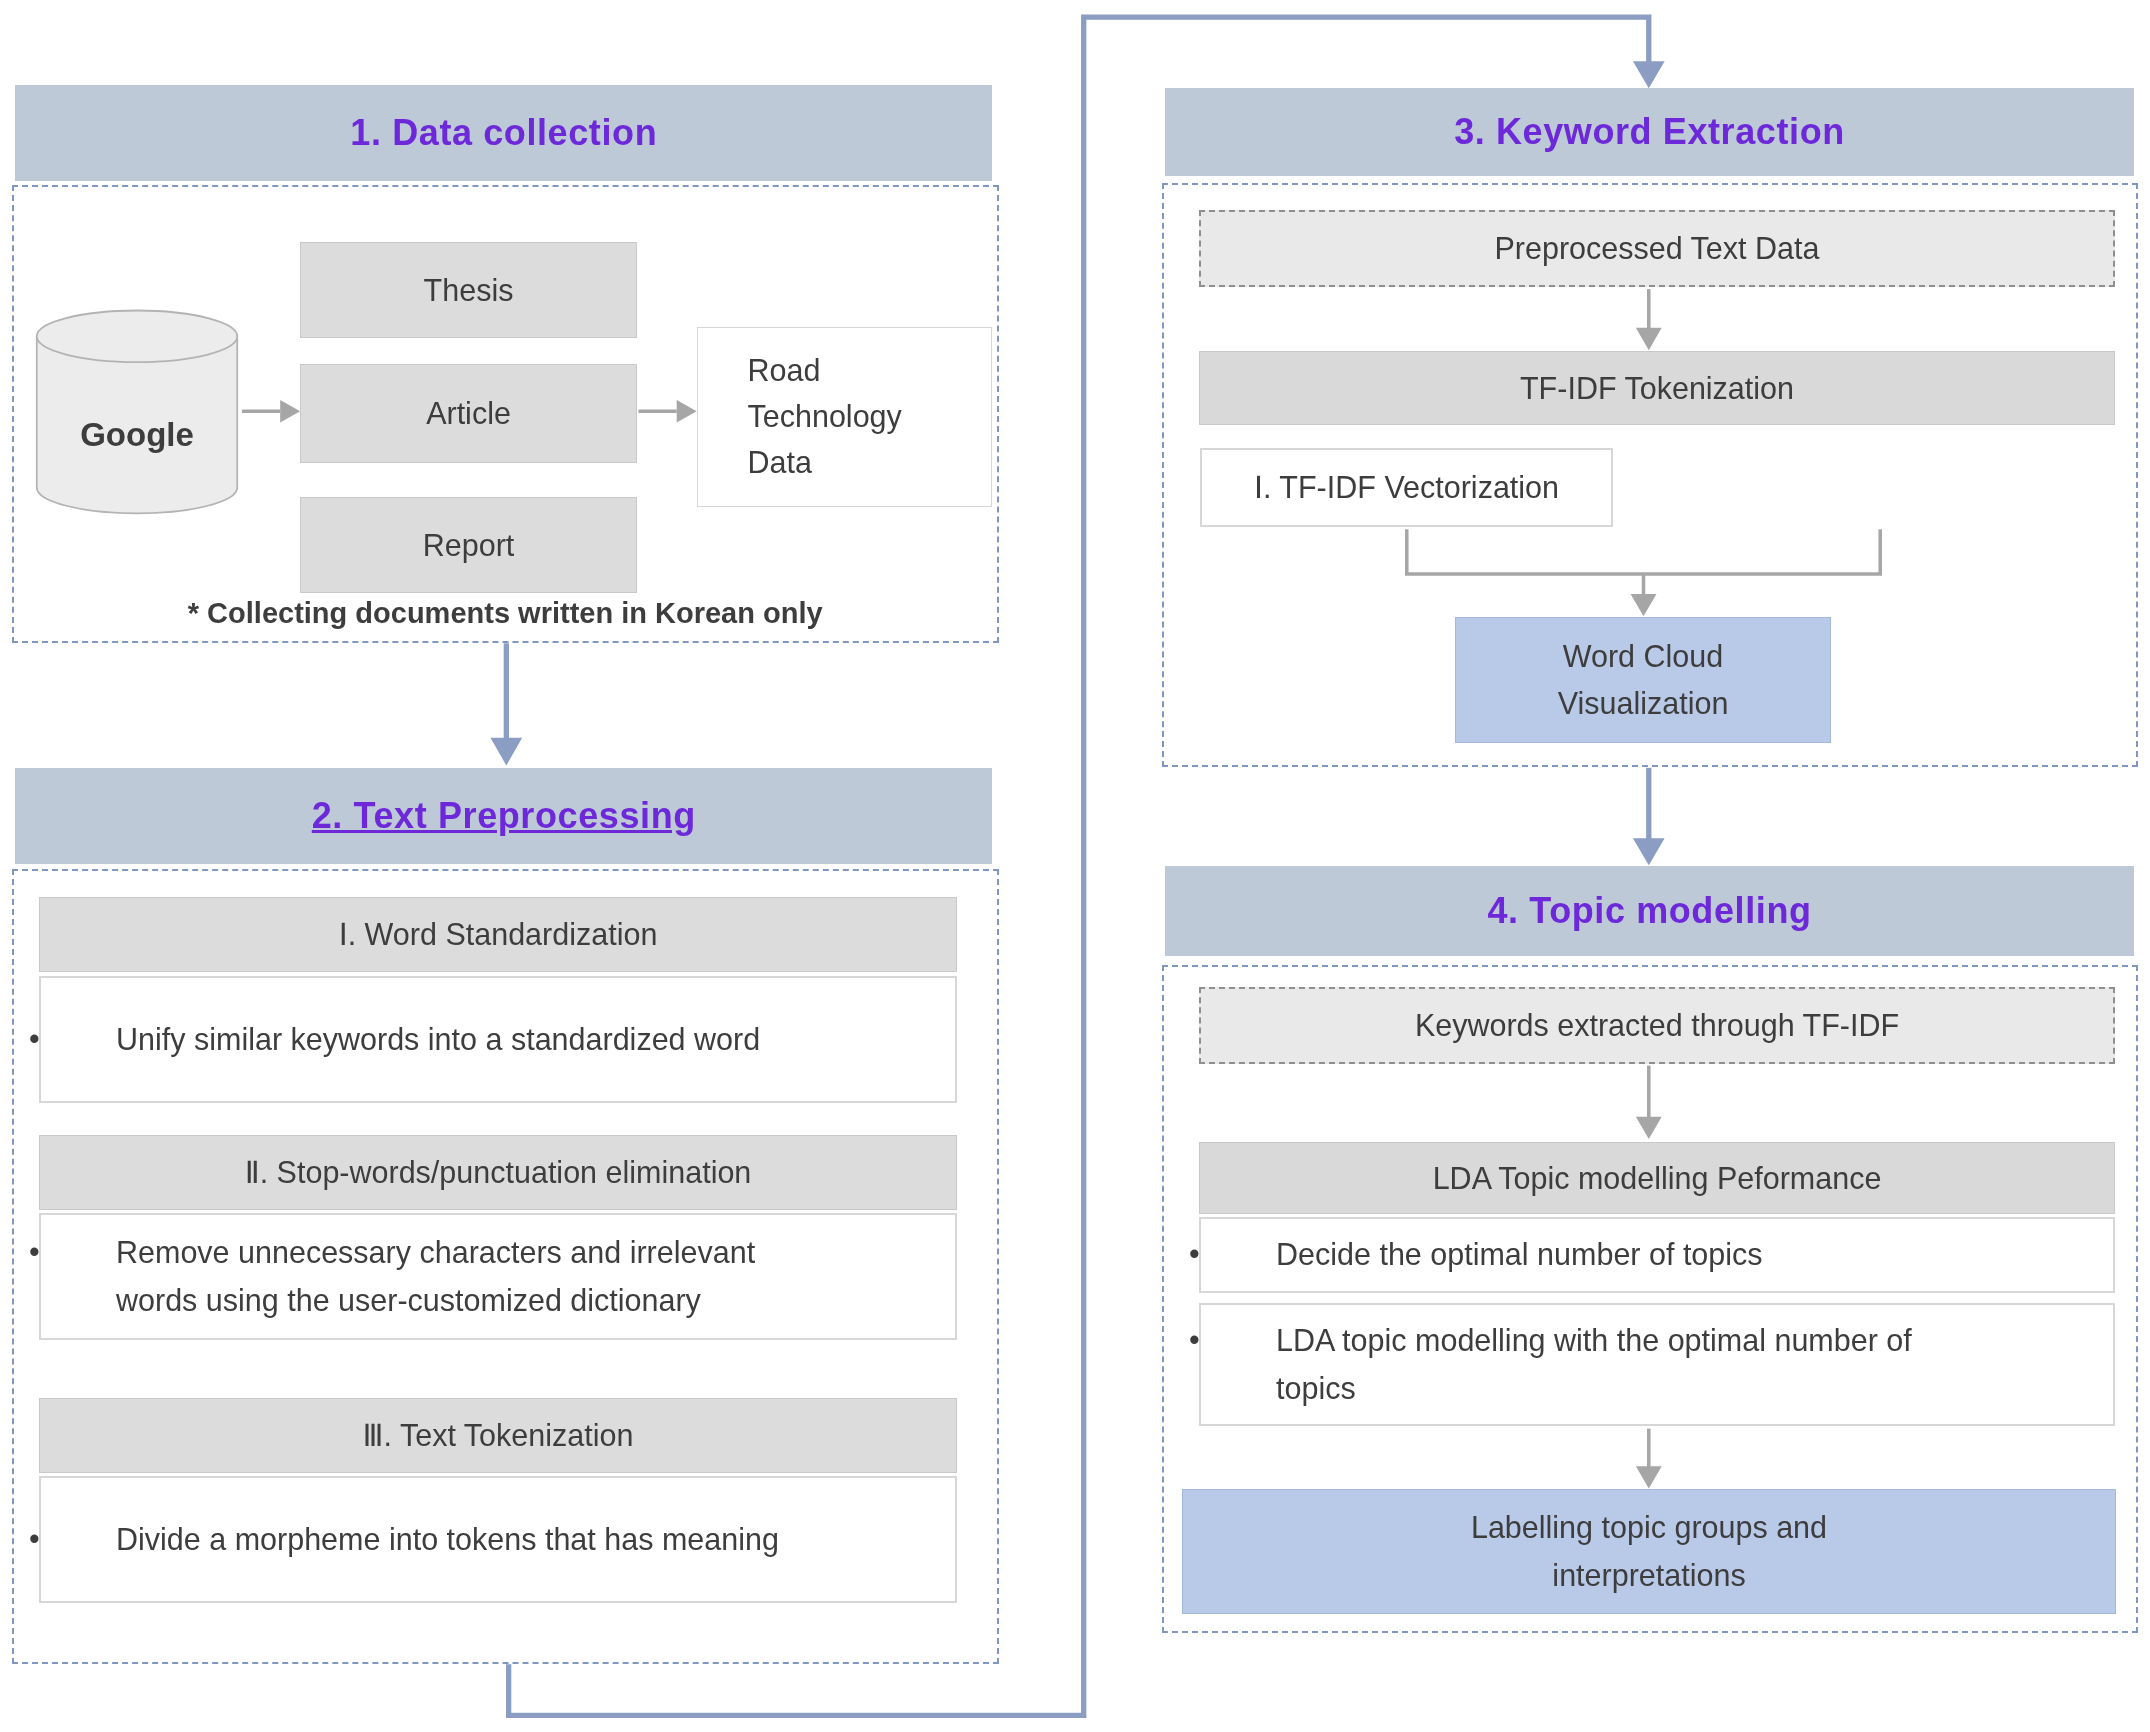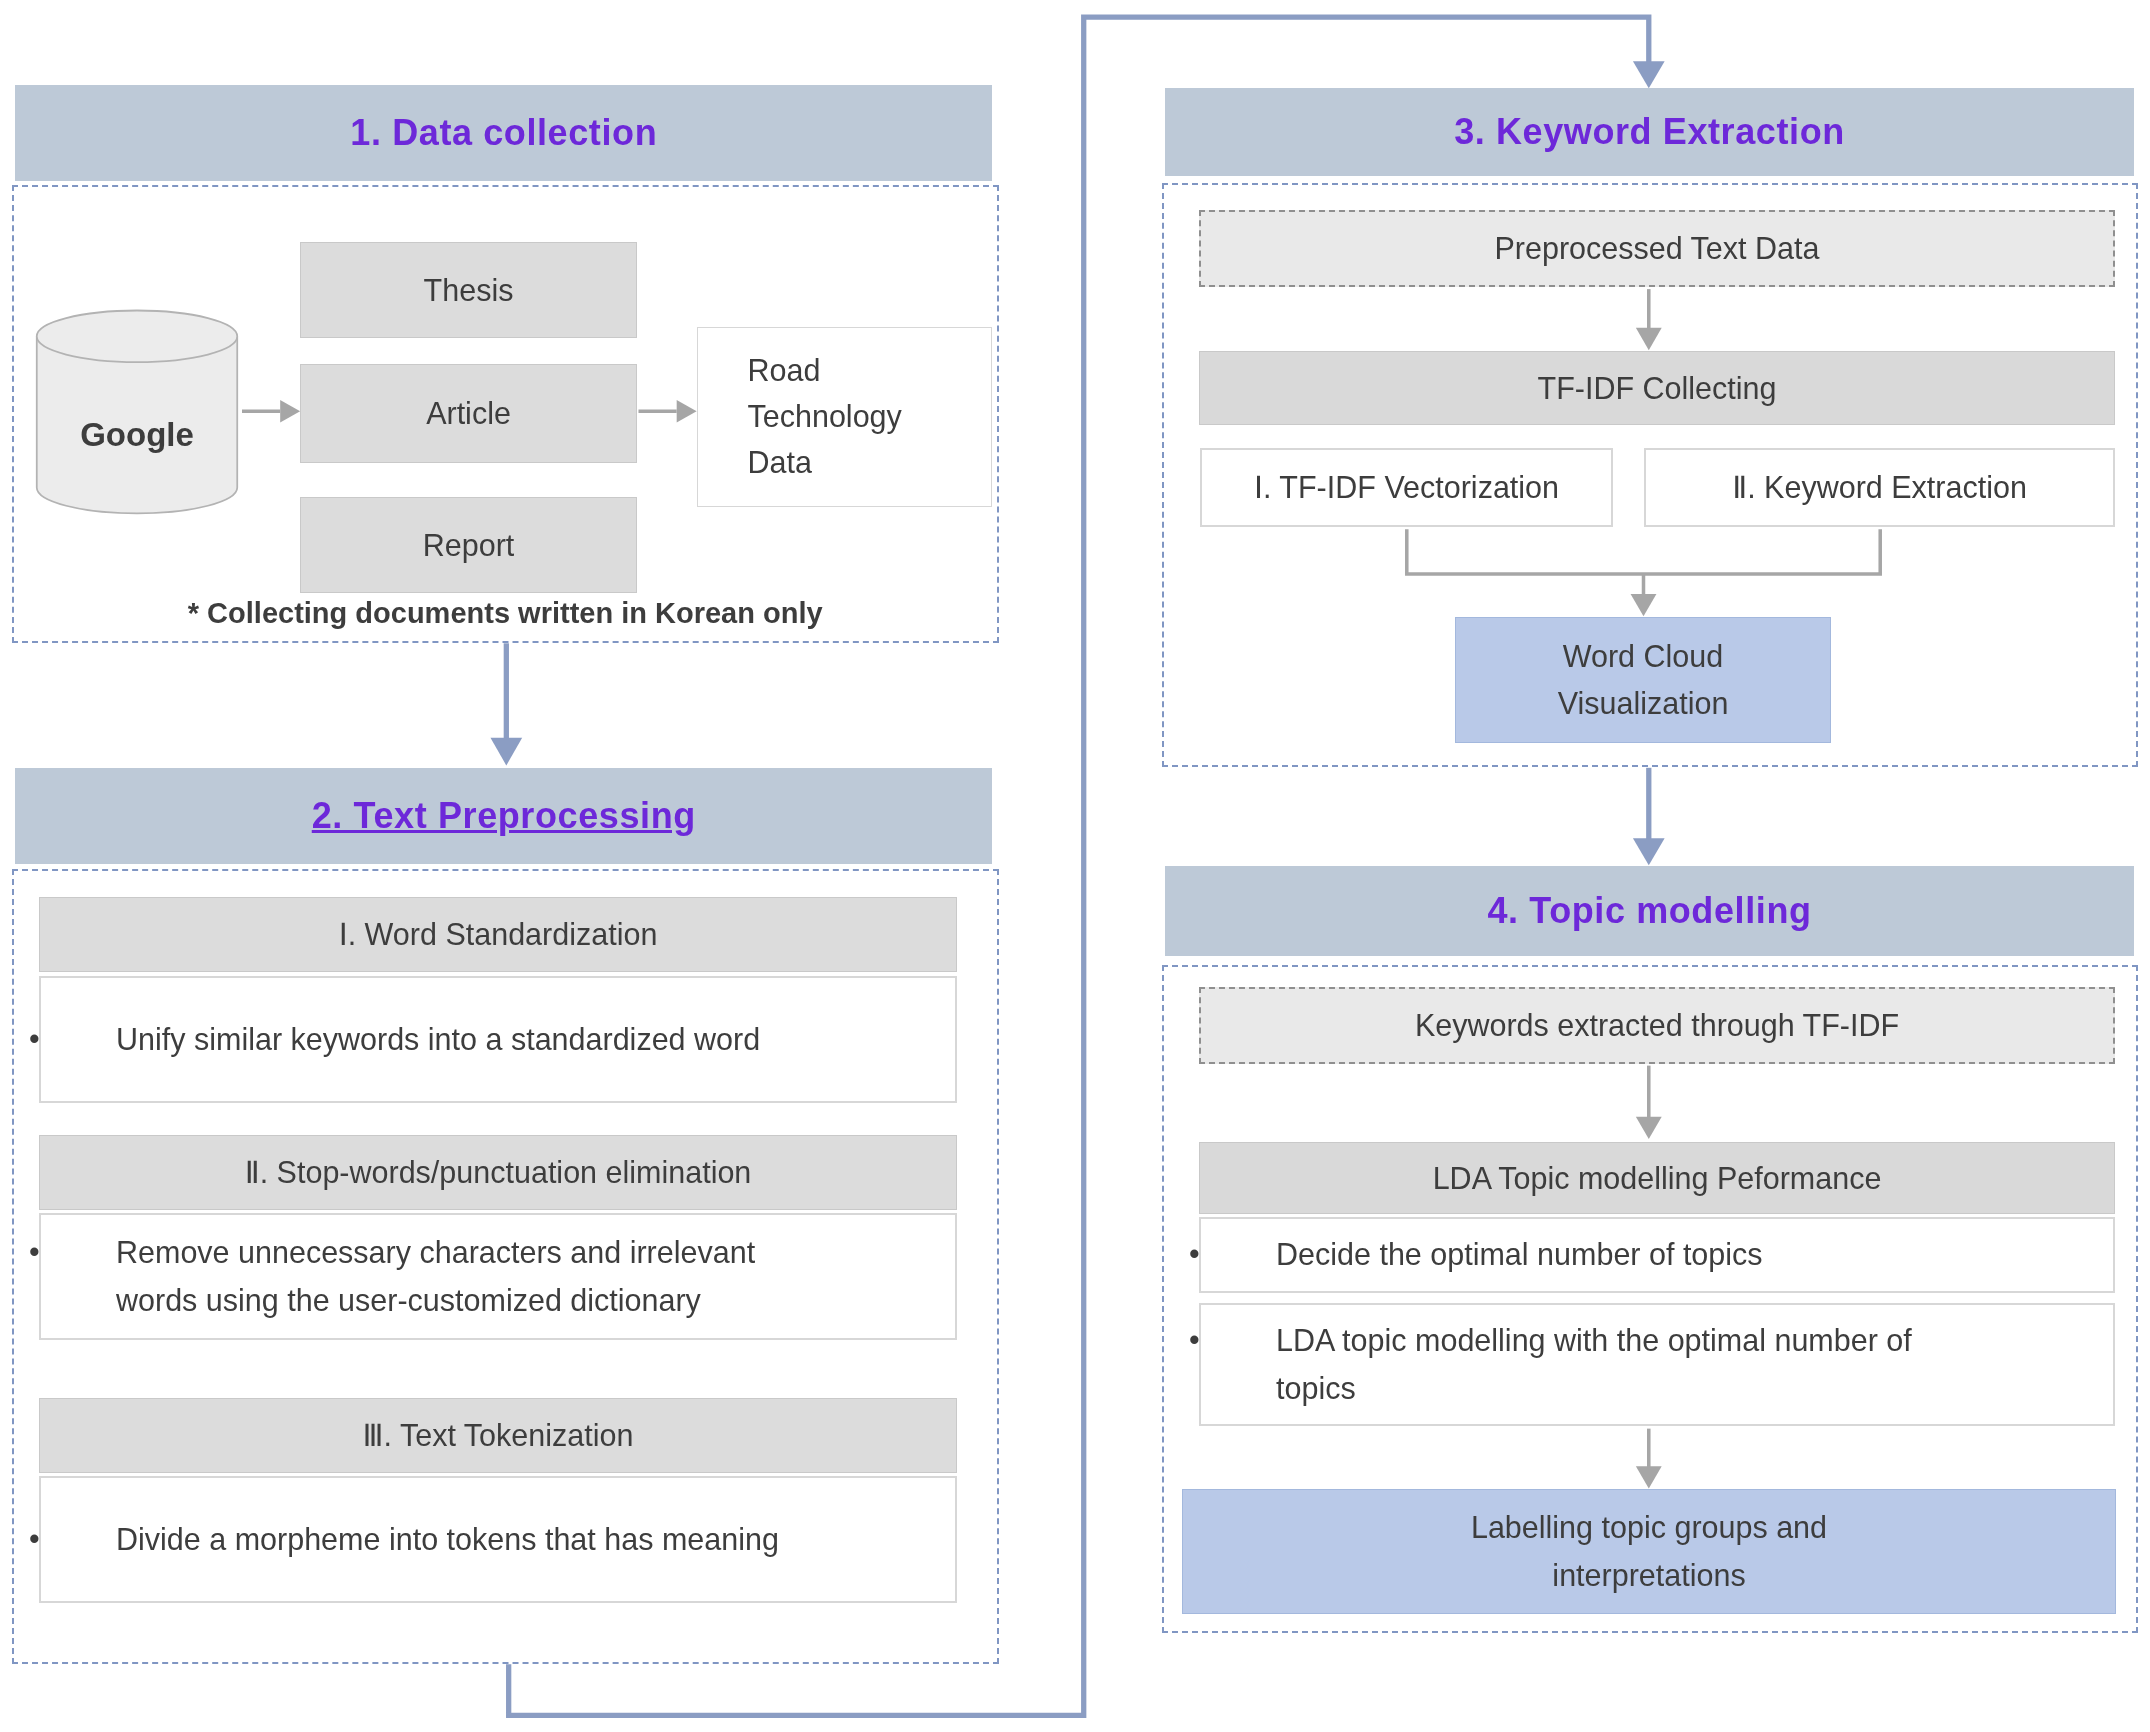--- a/index.html
+++ b/index.html
@@ -152,7 +152,7 @@
 
   <div class="data-box" style="left:1199px;top:210px;width:916px;height:77px;">Preprocessed Text Data</div>
 
-  <div class="gray-box" style="left:1199px;top:351px;width:916px;height:74px;background:#d9d9d9;">TF-IDF Collecting</div>
+  <div class="gray-box" style="left:1199px;top:351px;width:916px;height:74px;background:#d9d9d9;">TF-IDF Tokenization</div>
 
   <div class="white-box centered" style="left:1200px;top:448px;width:413px;height:79px;">Ⅰ. TF-IDF Vectorization</div>
   <div class="white-box centered" style="left:1644px;top:448px;width:471px;height:79px;">Ⅱ. Keyword Extraction</div>

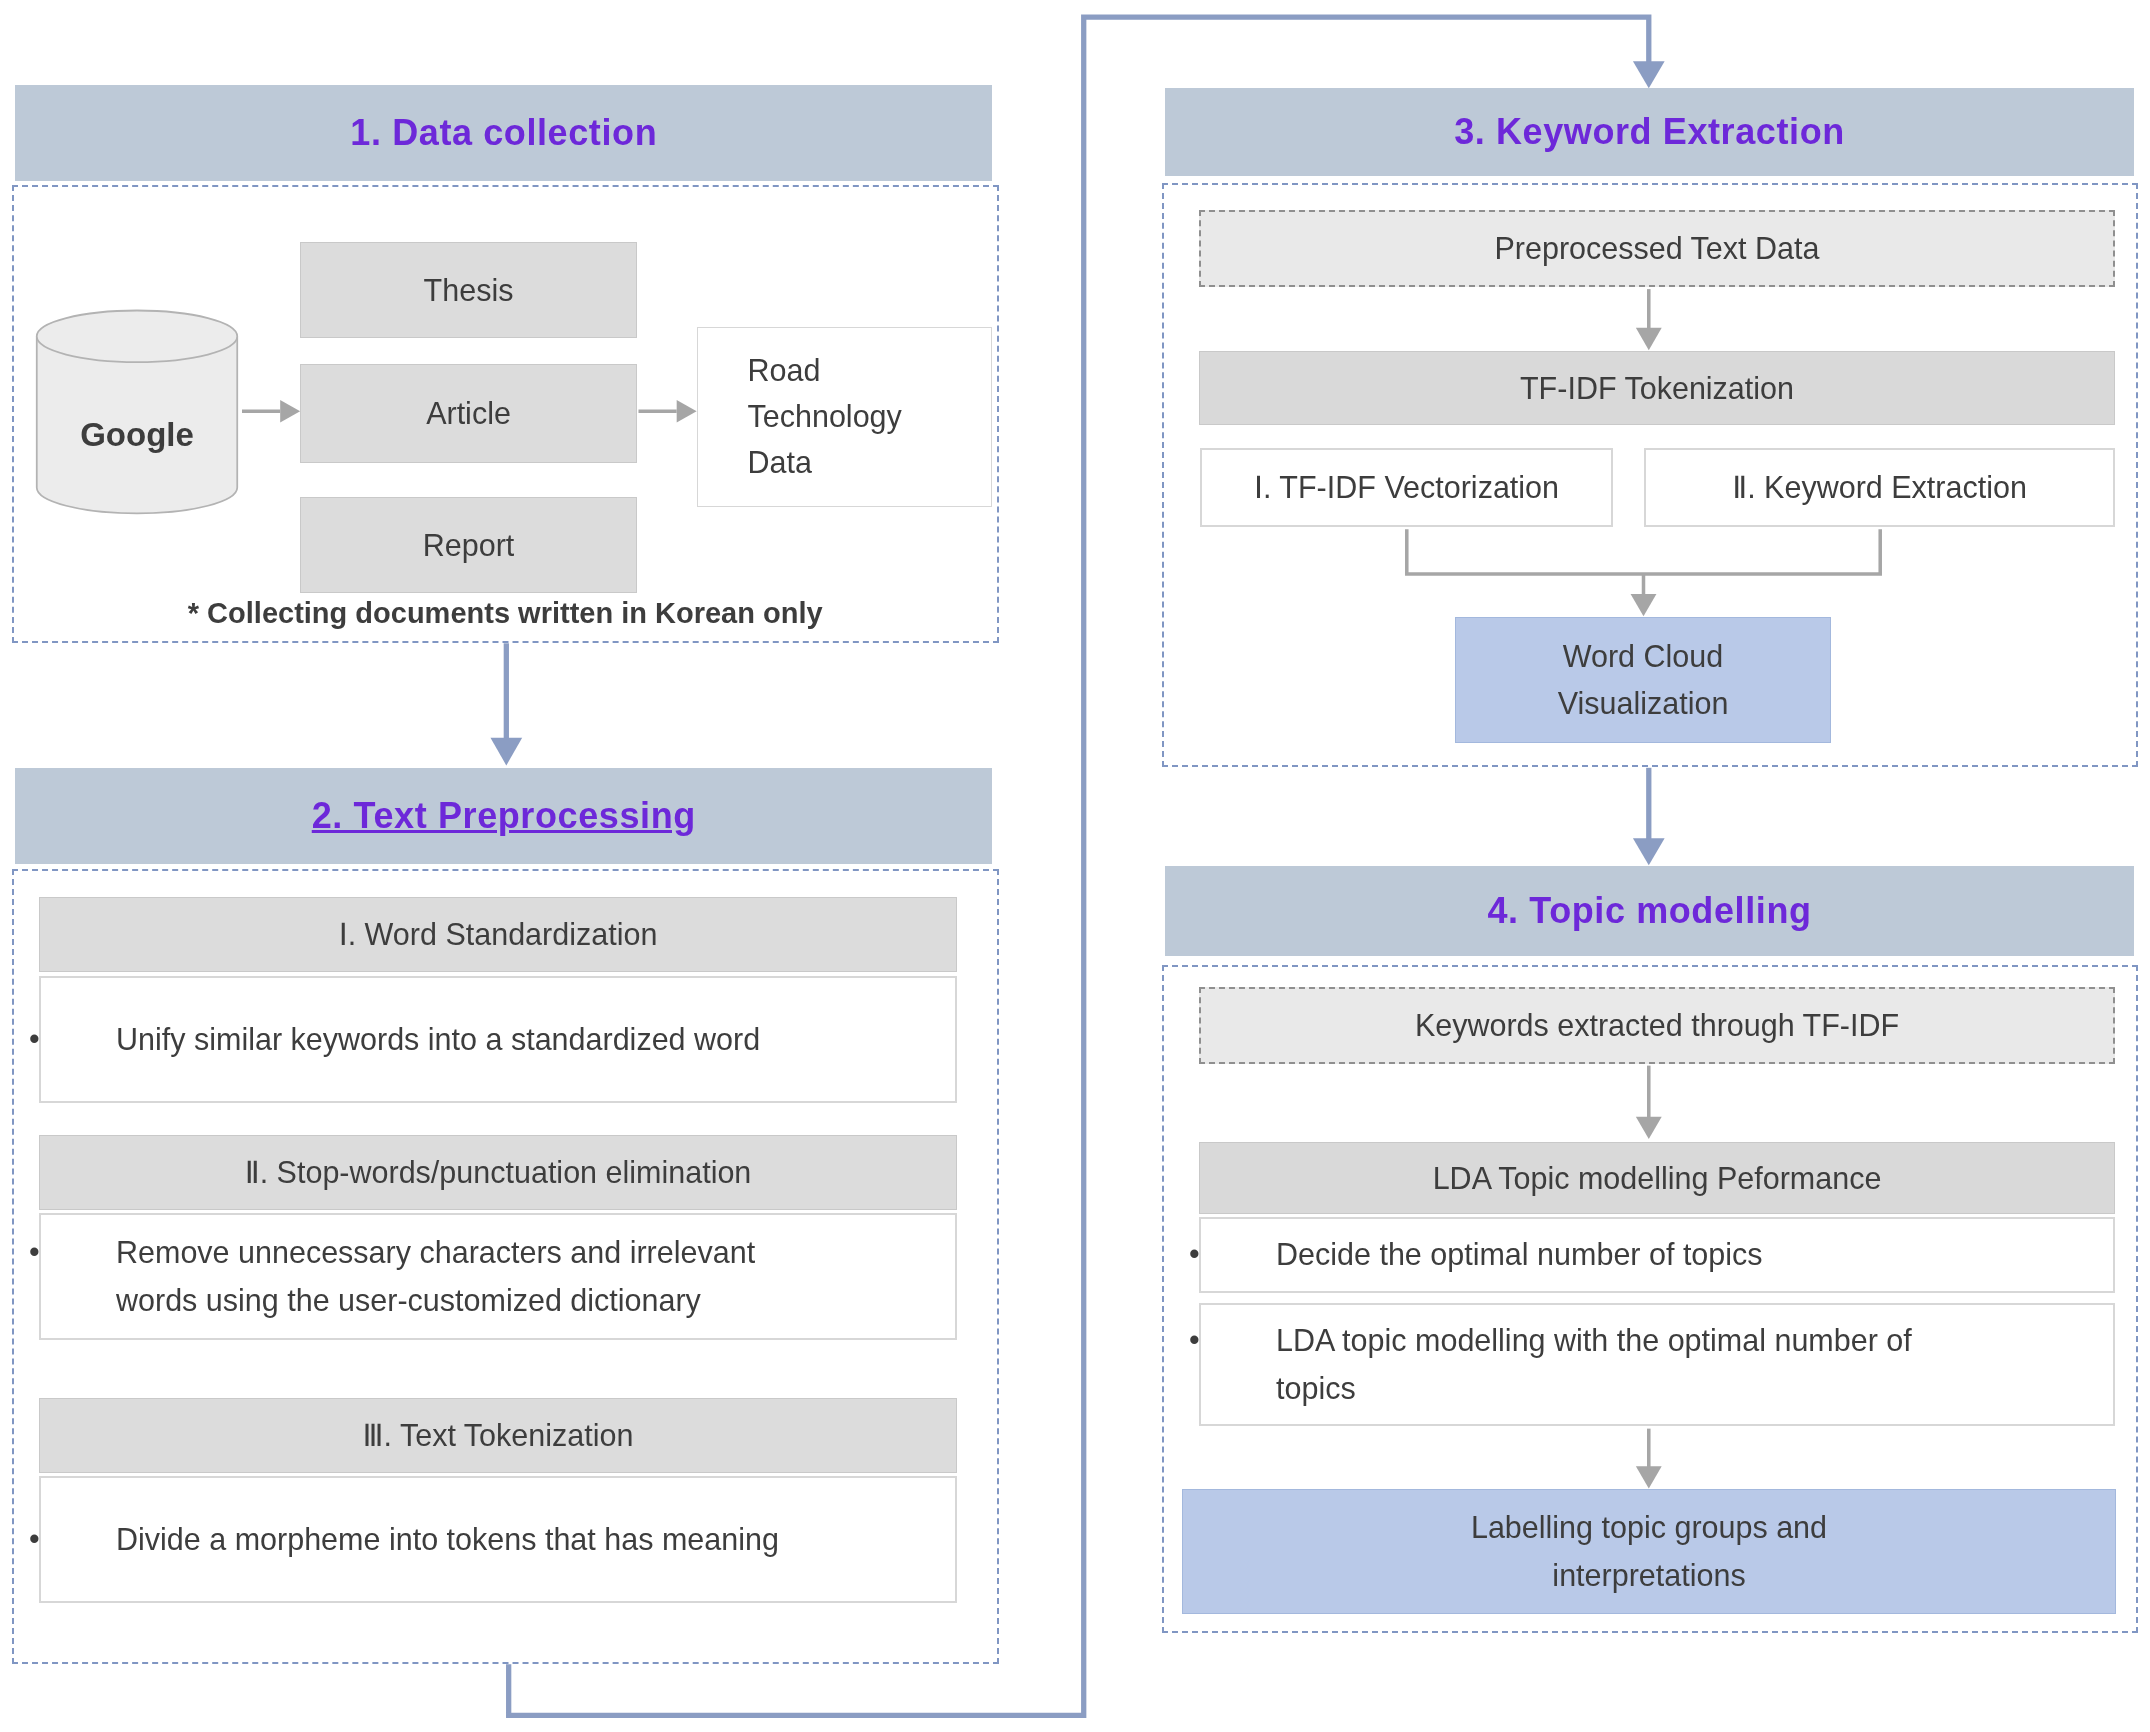--- a/index.html
+++ b/index.html
@@ -155,7 +155,6 @@
   <div class="gray-box" style="left:1199px;top:351px;width:916px;height:74px;background:#d9d9d9;">TF-IDF Tokenization</div>
 
   <div class="white-box centered" style="left:1200px;top:448px;width:413px;height:79px;">Ⅰ. TF-IDF Vectorization</div>
-  <div class="white-box centered" style="left:1644px;top:448px;width:471px;height:79px;">Ⅱ. Keyword Extraction</div>
 
   <div class="blue-box" style="left:1455px;top:617px;width:376px;height:126px;">
     <span class="wrap-narrow" style="max-width:247px;">Word Cloud Visualization</span>

